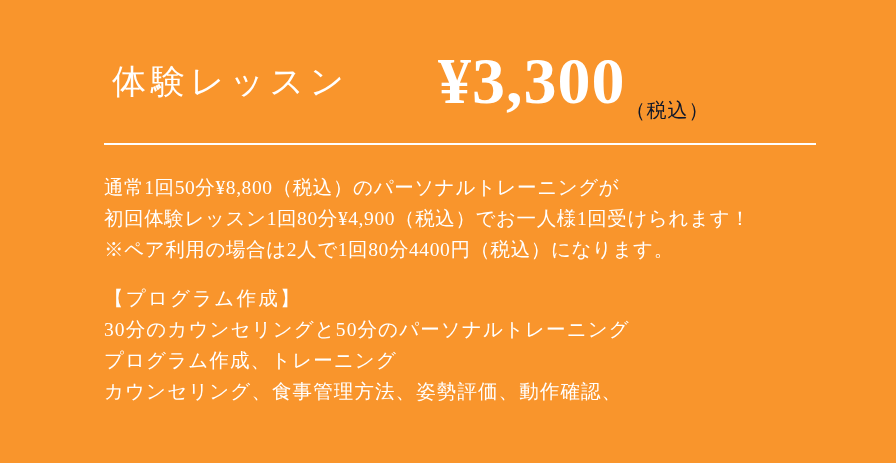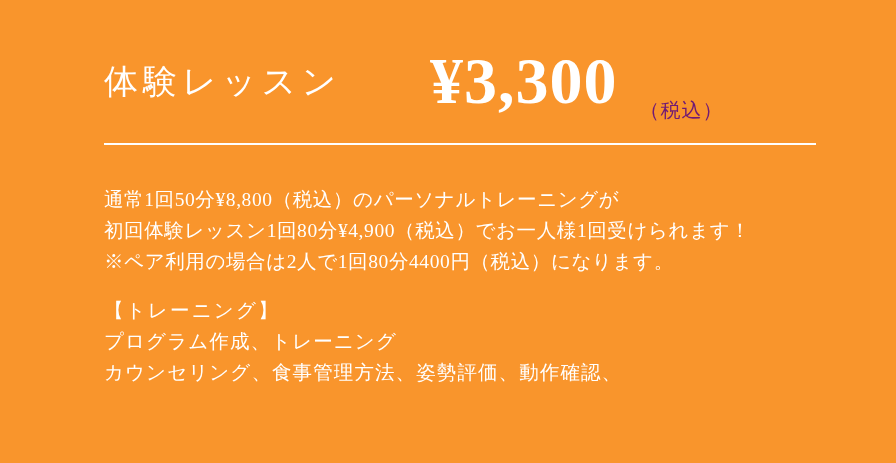--- a/index.html
+++ b/index.html
@@ -24,7 +24,7 @@
   
   .header-row {
     position: absolute;
-    left: 0;
+    left: 8px;
     top: 60px;
     width: 880px;
     height: 72px;

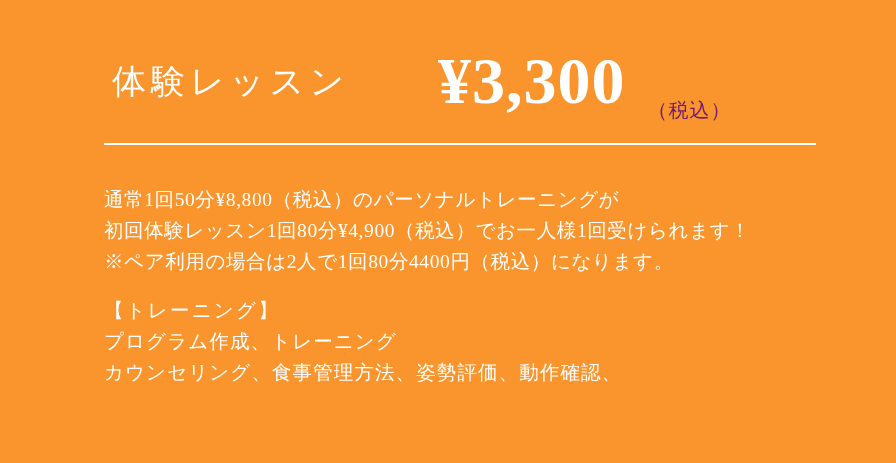--- a/index.html
+++ b/index.html
@@ -54,10 +54,9 @@
     font-weight: bold;
   }
   .price-tax {
-    color: #701a75;
+    color: #0f172a;
     font-size: 20px;
     letter-spacing: 1px;
-    margin-left: 22px;
     position: relative;
     top: 14px;
   }

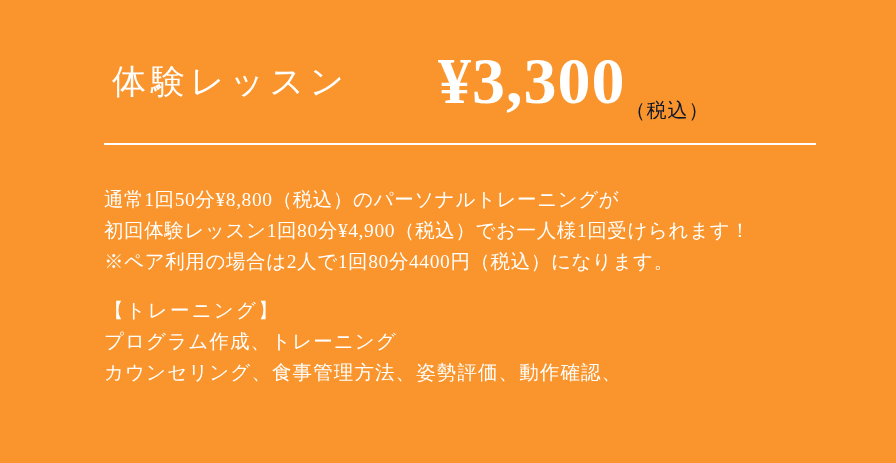--- a/index.html
+++ b/index.html
@@ -80,7 +80,7 @@
     color: #ffffff;
   }
   .para {
-    margin: 12px 0 0 0;
+    margin: 0 0 0 0;
   }
   .para + .para {
     margin-top: 18px;

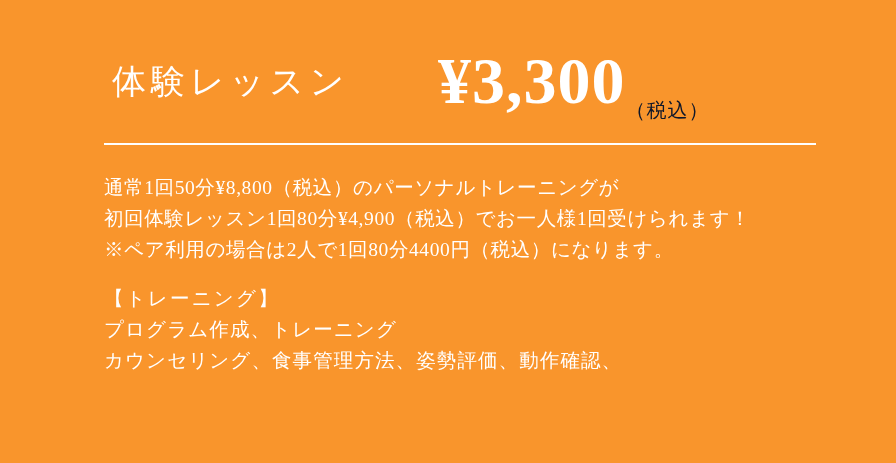--- a/index.html
+++ b/index.html
@@ -128,7 +128,7 @@
     </div>
 
     <div class="para para-session">
-      <div class="line heading">【トレーニング】</div>
+      <div class="line heading">【プログラム作成】</div>
       <div class="line">プログラム作成、トレーニング</div>
       <div class="line">カウンセリング、食事管理方法、姿勢評価、動作確認、</div>
     </div>

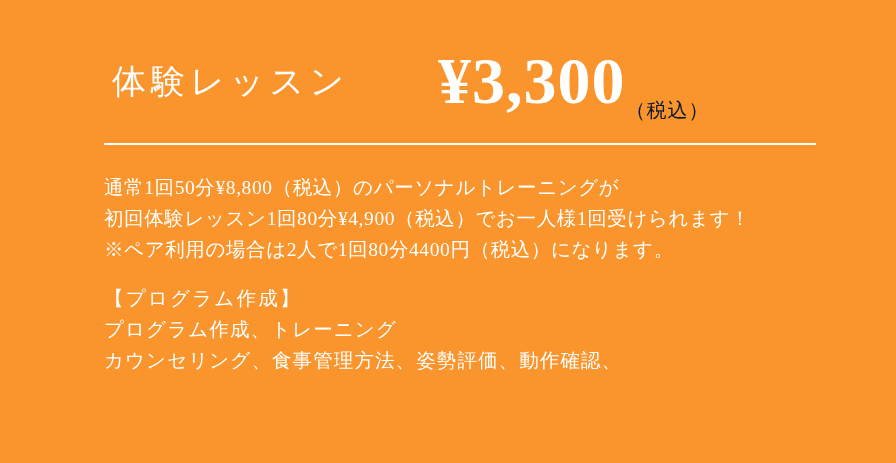--- a/index.html
+++ b/index.html
@@ -129,6 +129,7 @@
 
     <div class="para para-session">
       <div class="line heading">【プログラム作成】</div>
+      <div class="line">30分のカウンセリングと50分のパーソナルトレーニング</div>
       <div class="line">プログラム作成、トレーニング</div>
       <div class="line">カウンセリング、食事管理方法、姿勢評価、動作確認、</div>
     </div>

